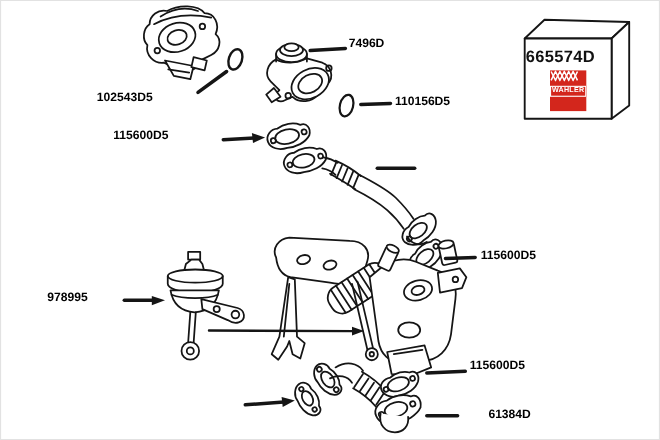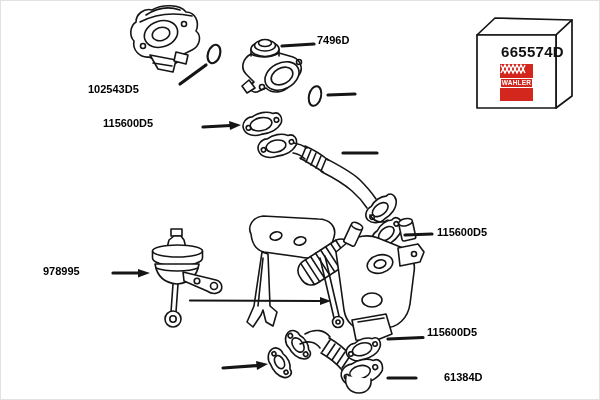--- a/index.html
+++ b/index.html
@@ -9,7 +9,7 @@
   svg *{vector-effect:none;}
   .lbl{position:absolute;font-weight:bold;font-size:11px;color:#000;white-space:nowrap;
        font-family:"Liberation Sans",sans-serif;}
-  .boxnum{position:absolute;left:478px;top:43px;width:86px;text-align:right;
+  .boxnum{position:absolute;left:478px;top:43px;width:86px;text-align:left;
           font-weight:bold;font-size:15px;color:#111;letter-spacing:.3px;}
   .logo{position:absolute;left:500px;top:64px;width:33px;height:37px;background:#d3261c;
         display:flex;flex-direction:column;align-items:center;justify-content:center;}

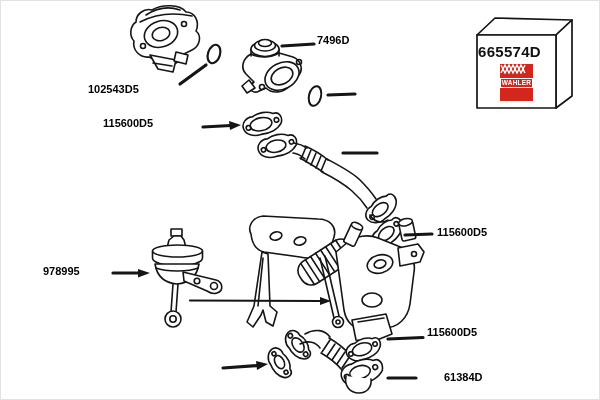--- a/index.html
+++ b/index.html
@@ -201,6 +201,7 @@
 
   <div class="lbl" style="left:88px;top:83px">102543D5</div>
   <div class="lbl" style="left:317px;top:34px">7496D</div>
+  <div class="lbl" style="left:359px;top:86px">110156D5</div>
   <div class="lbl" style="left:103px;top:117px">115600D5</div>
   <div class="lbl" style="left:437px;top:226px">115600D5</div>
   <div class="lbl" style="left:43px;top:265px">978995</div>

